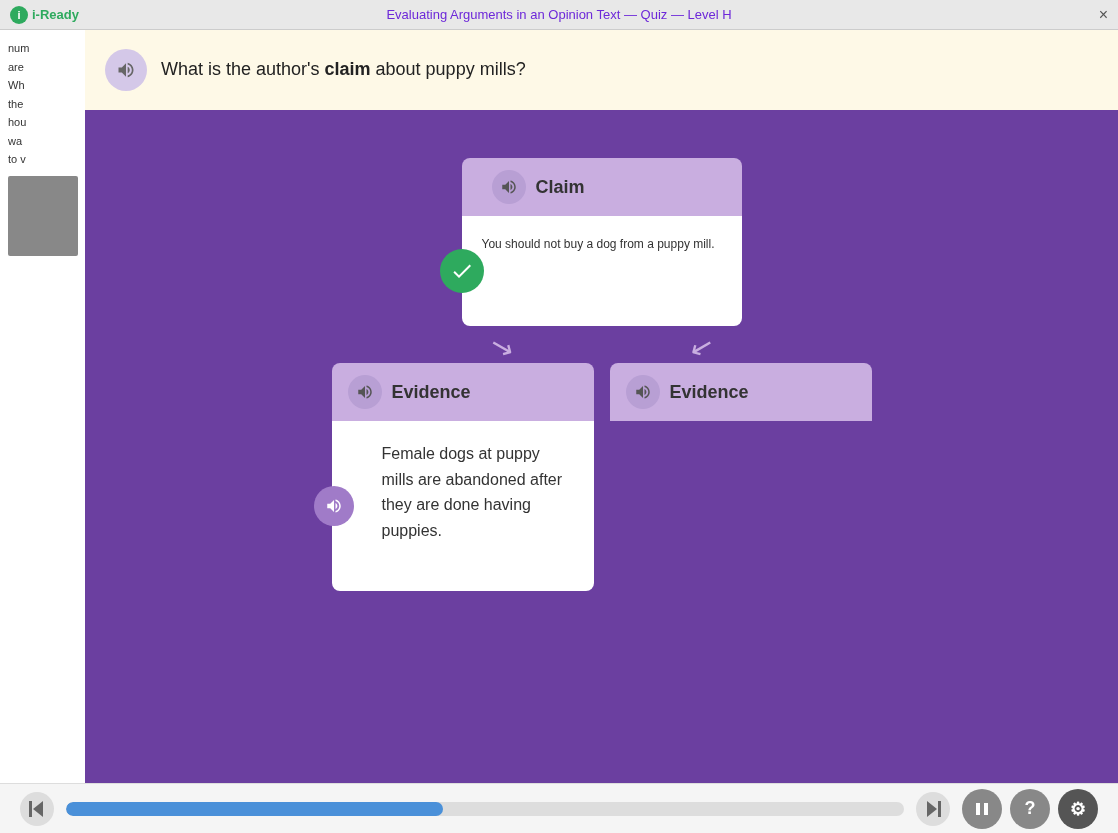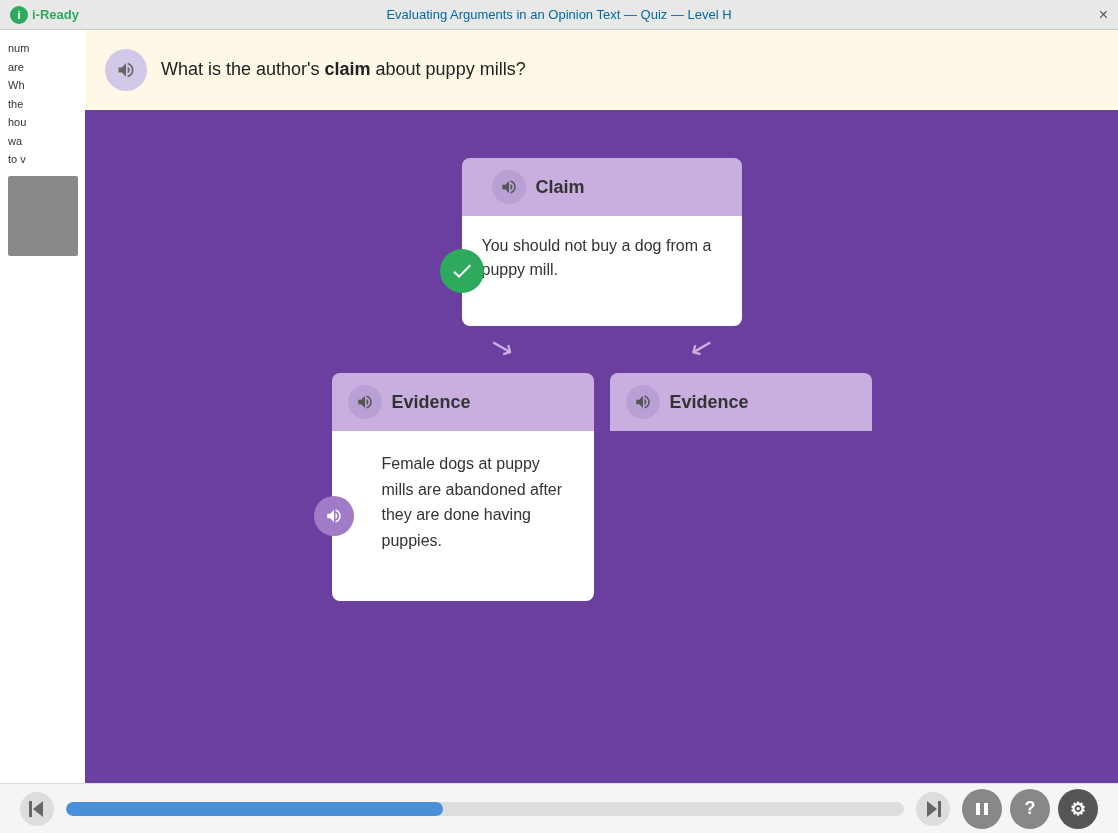--- a/index.html
+++ b/index.html
@@ -43,7 +43,7 @@
     }
     .title-bar-title {
       font-size: 13px;
-      color: #0369a1;
+      color: #6d28d9;
     }
     .title-bar-close {
       position: absolute;

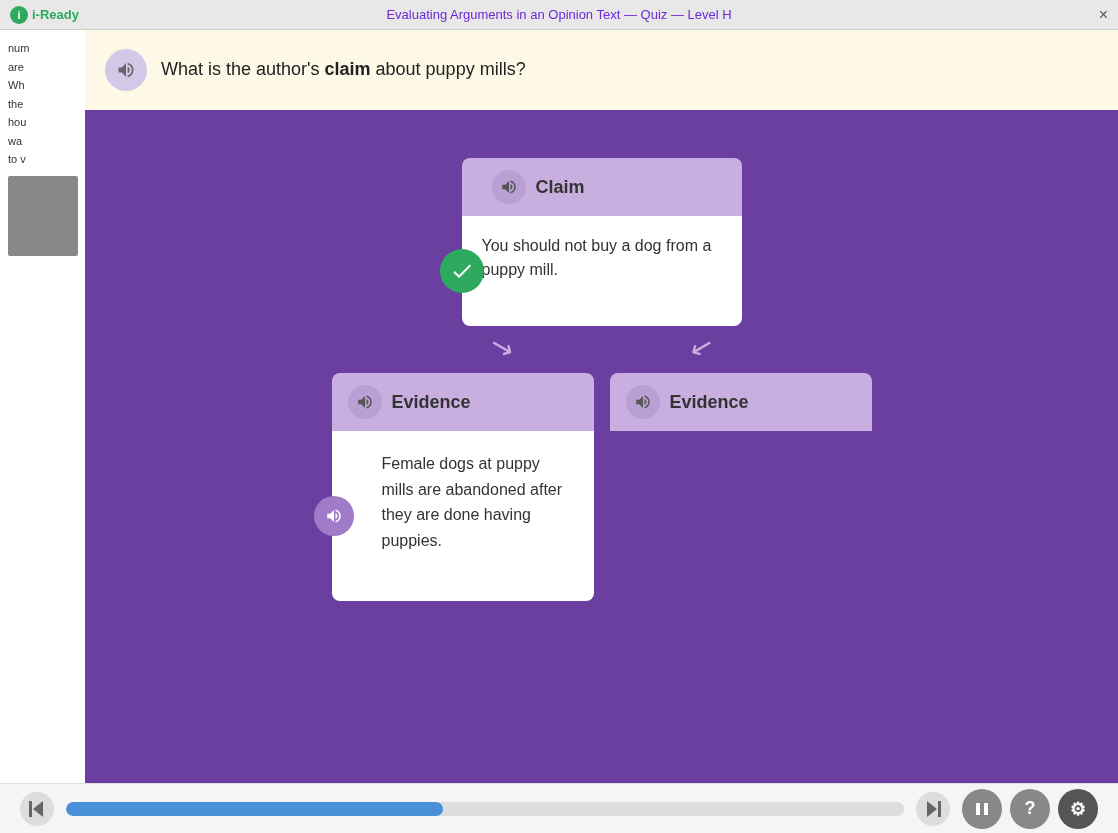--- a/index.html
+++ b/index.html
@@ -173,7 +173,7 @@
       min-height: 110px;
     }
     .claim-body-text {
-      font-size: 16px;
+      font-size: 12px;
       color: #333;
       line-height: 1.5;
     }

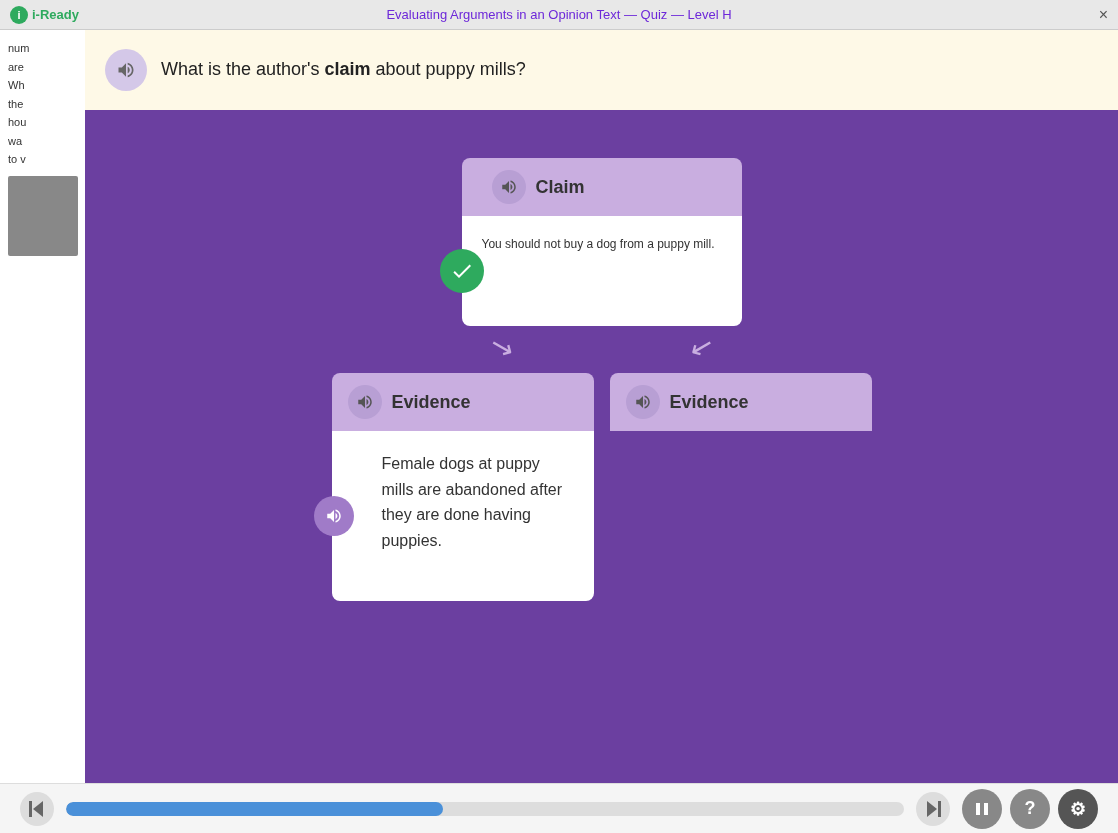--- a/index.html
+++ b/index.html
@@ -218,7 +218,6 @@
       display: flex;
       gap: 16px;
       width: 540px;
-      margin-top: 10px;
     }
     .evidence-block {
       flex: 1;

